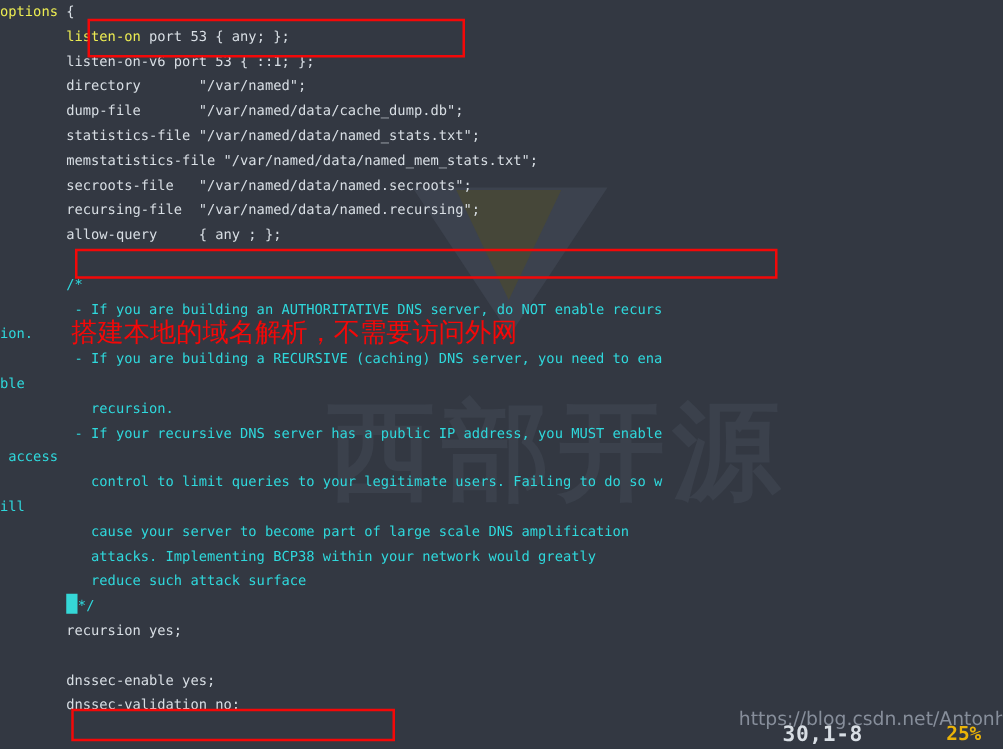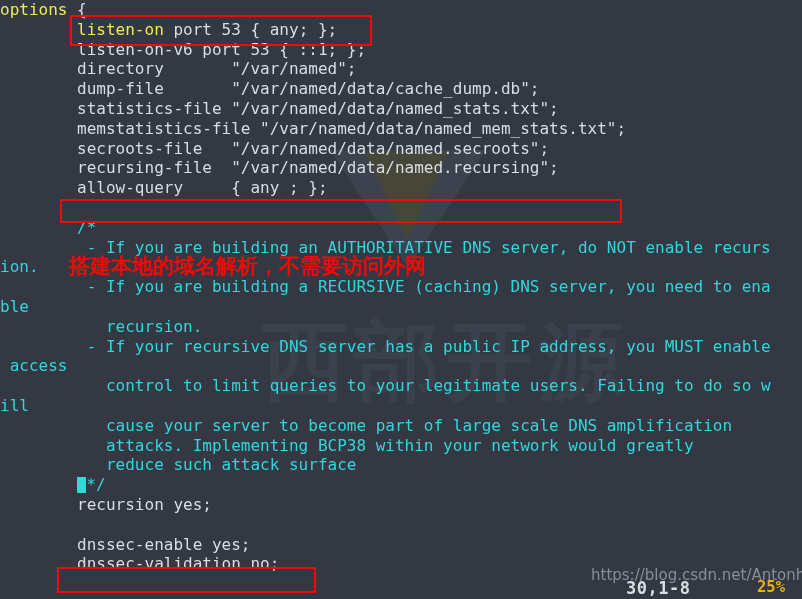--- a/index.html
+++ b/index.html
@@ -64,7 +64,7 @@
     width: 802px;
     height: 599px;
     z-index: 2;
-    font-size: 16px;
+    font-size: 11px;
     line-height: 19.8px;
     white-space: pre;
   }

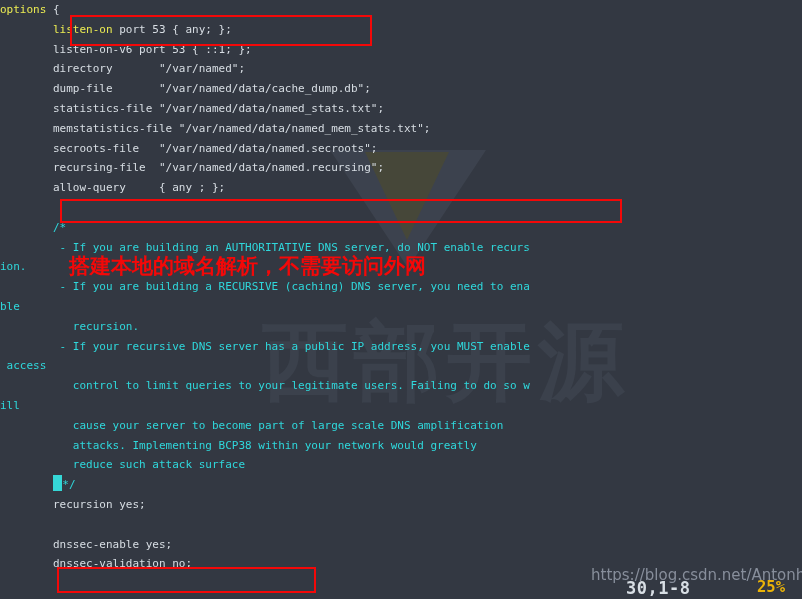--- a/index.html
+++ b/index.html
@@ -105,11 +105,10 @@
     color: #f40808;
     font-family: "DejaVu Sans", "Liberation Sans", sans-serif;
     font-size: 21px;
-    font-weight: 700;
+    font-weight: 400;
     letter-spacing: 0px;
     white-space: nowrap;
     z-index: 6;
-    margin-left: 12px;
   }
 
   

